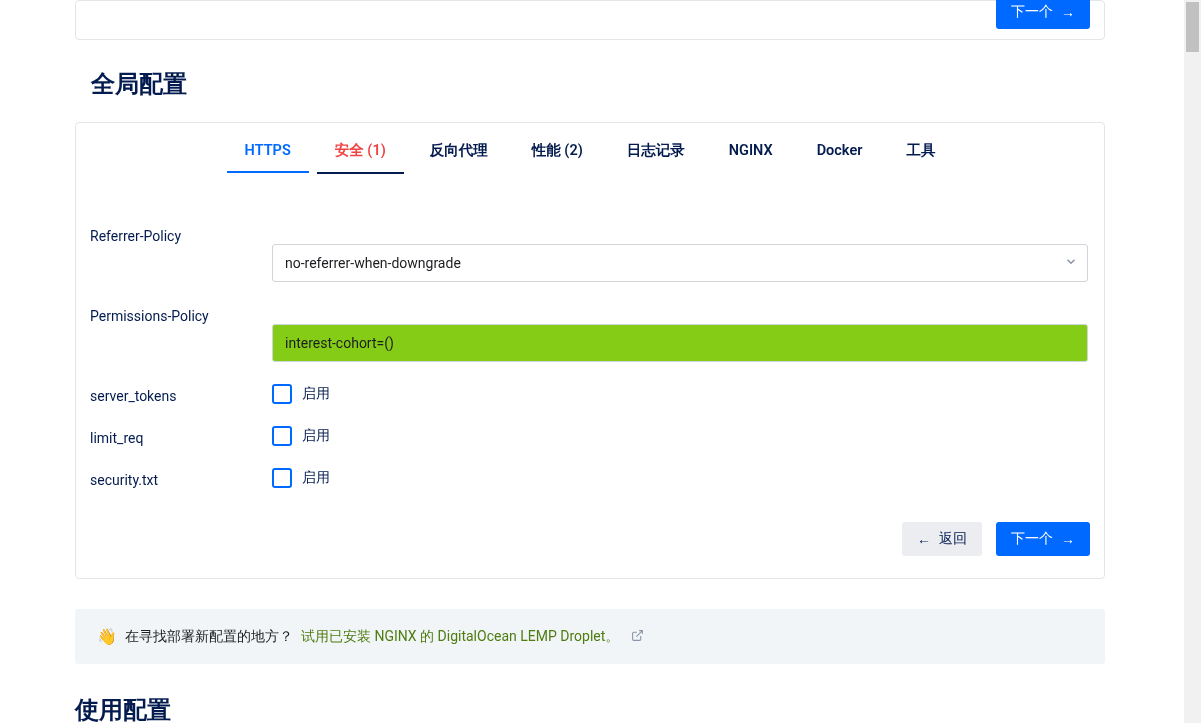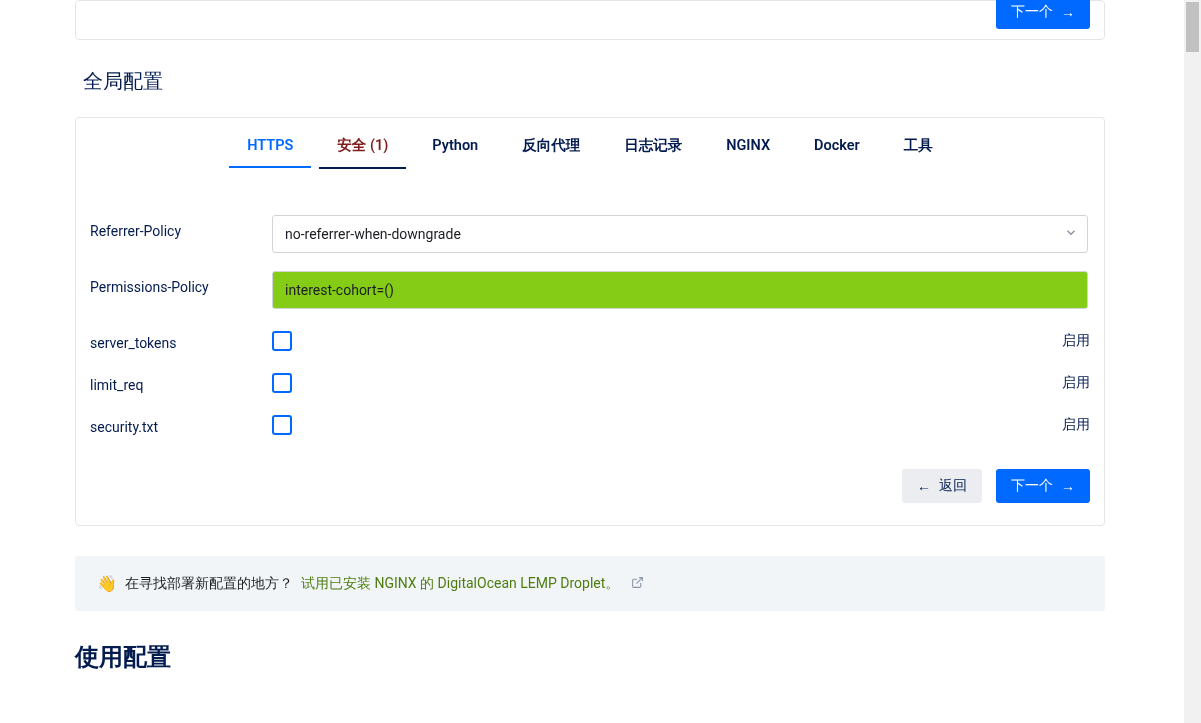--- a/index.html
+++ b/index.html
@@ -64,10 +64,10 @@
     font-weight: bold;
   }
   h2.section-title {
-    font-size: 20px;
-    font-weight: 400;
-    color: #031b4e;
-    margin: 0 0 22px 8px;
+    font-size: 24px;
+    font-weight: 700;
+    color: #031b4e;
+    margin: 0 0 22px 16px;
   }
   .main-card {
     border: 1px solid #e3e6e8;

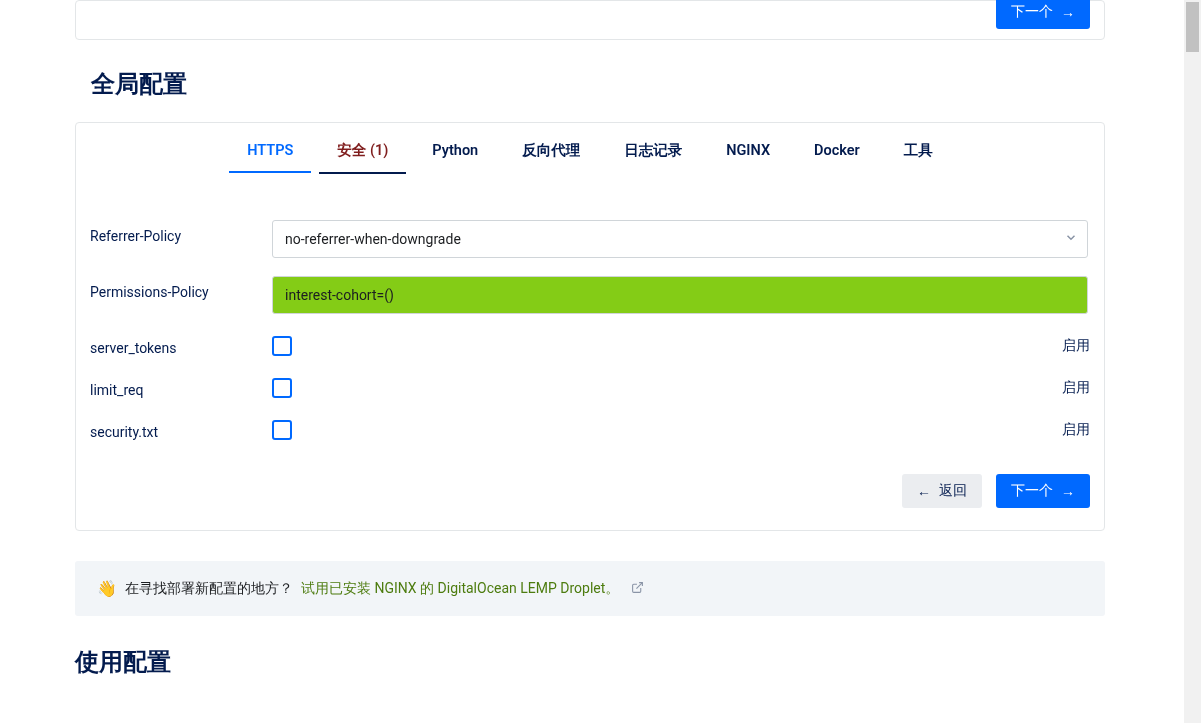--- a/index.html
+++ b/index.html
@@ -105,7 +105,7 @@
     background: #0069ff;
   }
   .tab.active-secondary {
-    color: #7f1d1d;
+    color: #ef4444;
   }
   .tab.active-secondary::after {
     content: "";

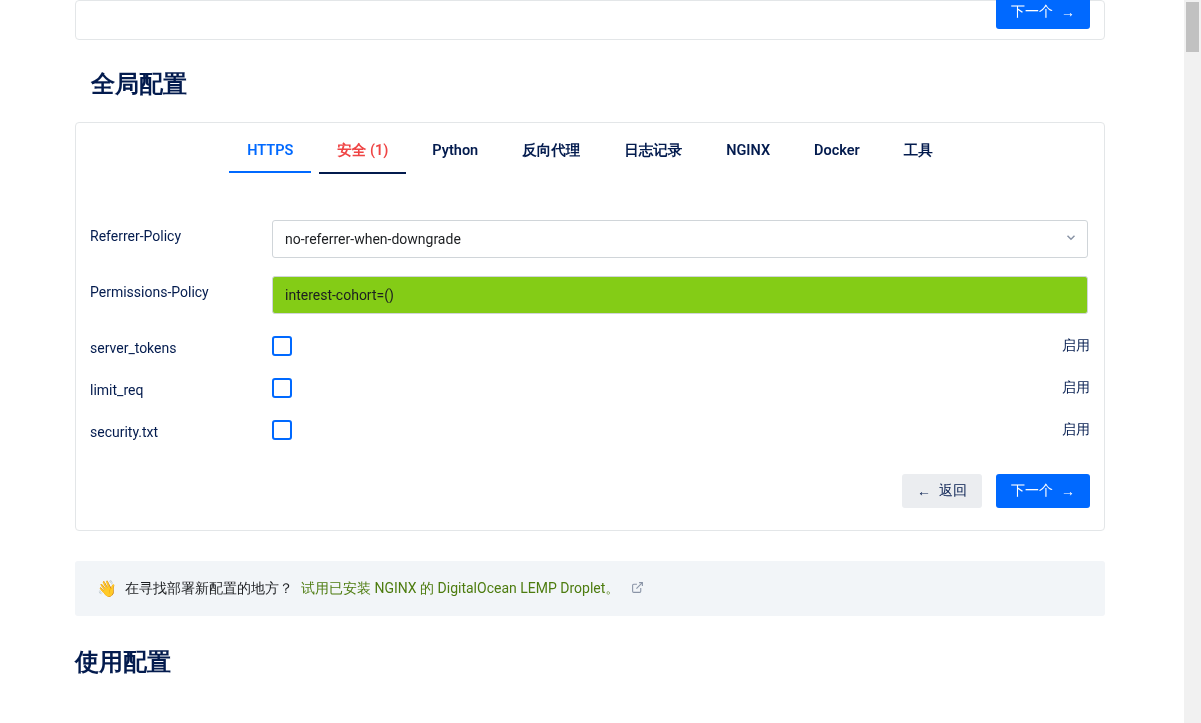--- a/index.html
+++ b/index.html
@@ -264,7 +264,6 @@
       <div class="tabs">
         <div class="tab active-primary"><span>HTTPS</span></div>
         <div class="tab active-secondary"><span>安全 (1)</span></div>
-        <div class="tab"><span>Python</span></div>
         <div class="tab"><span>反向代理</span></div>
         <div class="tab"><span>日志记录</span></div>
         <div class="tab"><span>NGINX</span></div>

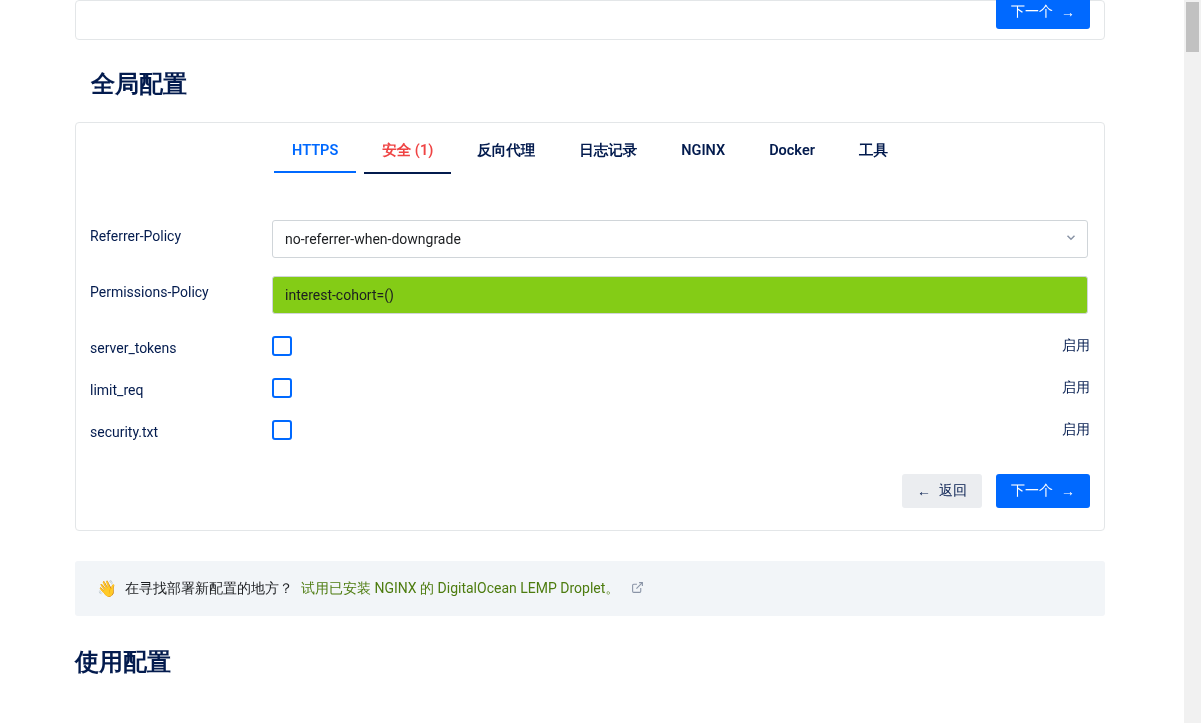--- a/index.html
+++ b/index.html
@@ -265,6 +265,7 @@
         <div class="tab active-primary"><span>HTTPS</span></div>
         <div class="tab active-secondary"><span>安全 (1)</span></div>
         <div class="tab"><span>反向代理</span></div>
+        <div class="tab"><span>性能 (2)</span></div>
         <div class="tab"><span>日志记录</span></div>
         <div class="tab"><span>NGINX</span></div>
         <div class="tab"><span>Docker</span></div>

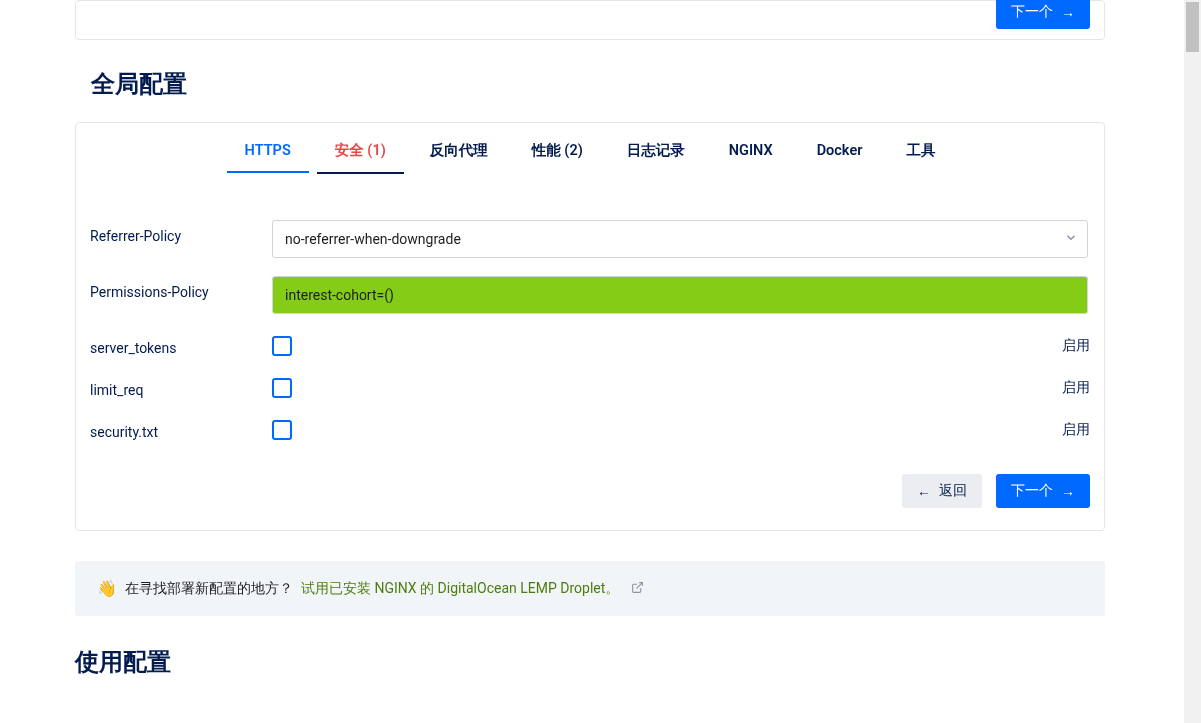--- a/index.html
+++ b/index.html
@@ -142,6 +142,7 @@
   .input-col {
     flex: 1;
     padding-right: 2px;
+    margin-top: 24px;
   }
   .text-input {
     width: 100%;

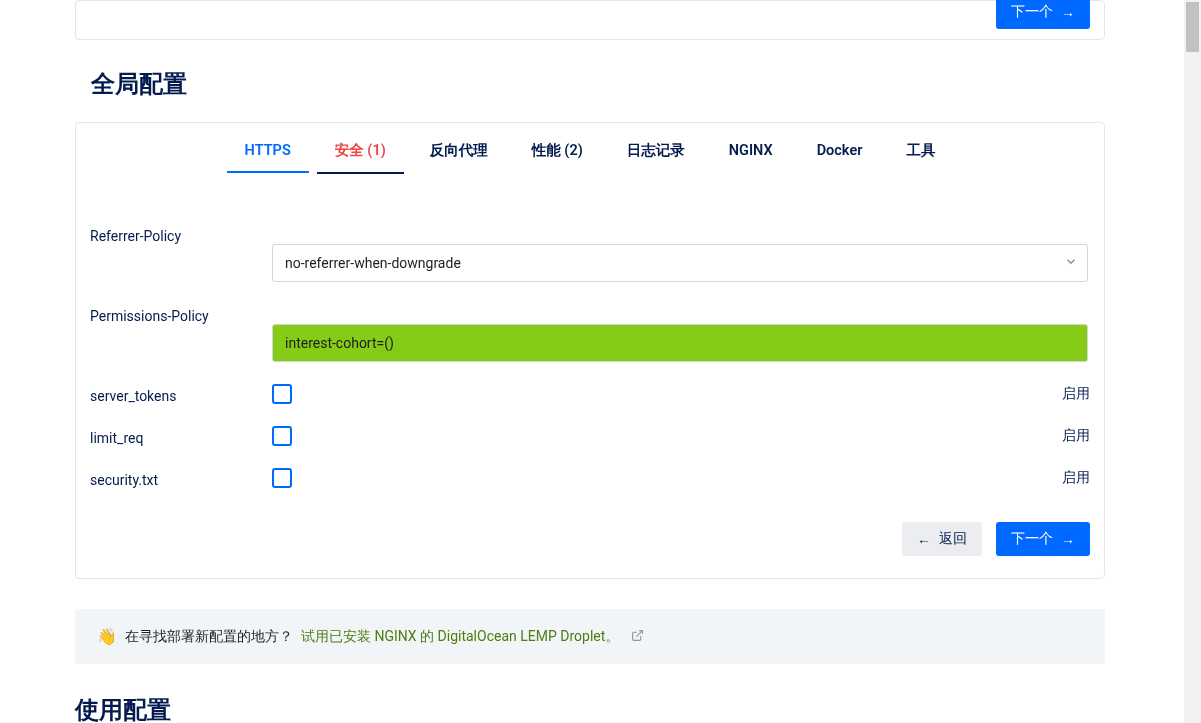--- a/index.html
+++ b/index.html
@@ -184,7 +184,6 @@
     align-items: center;
     gap: 10px;
     padding-top: 4px;
-    justify-content: space-between;
   }
   .checkbox {
     width: 20px;

